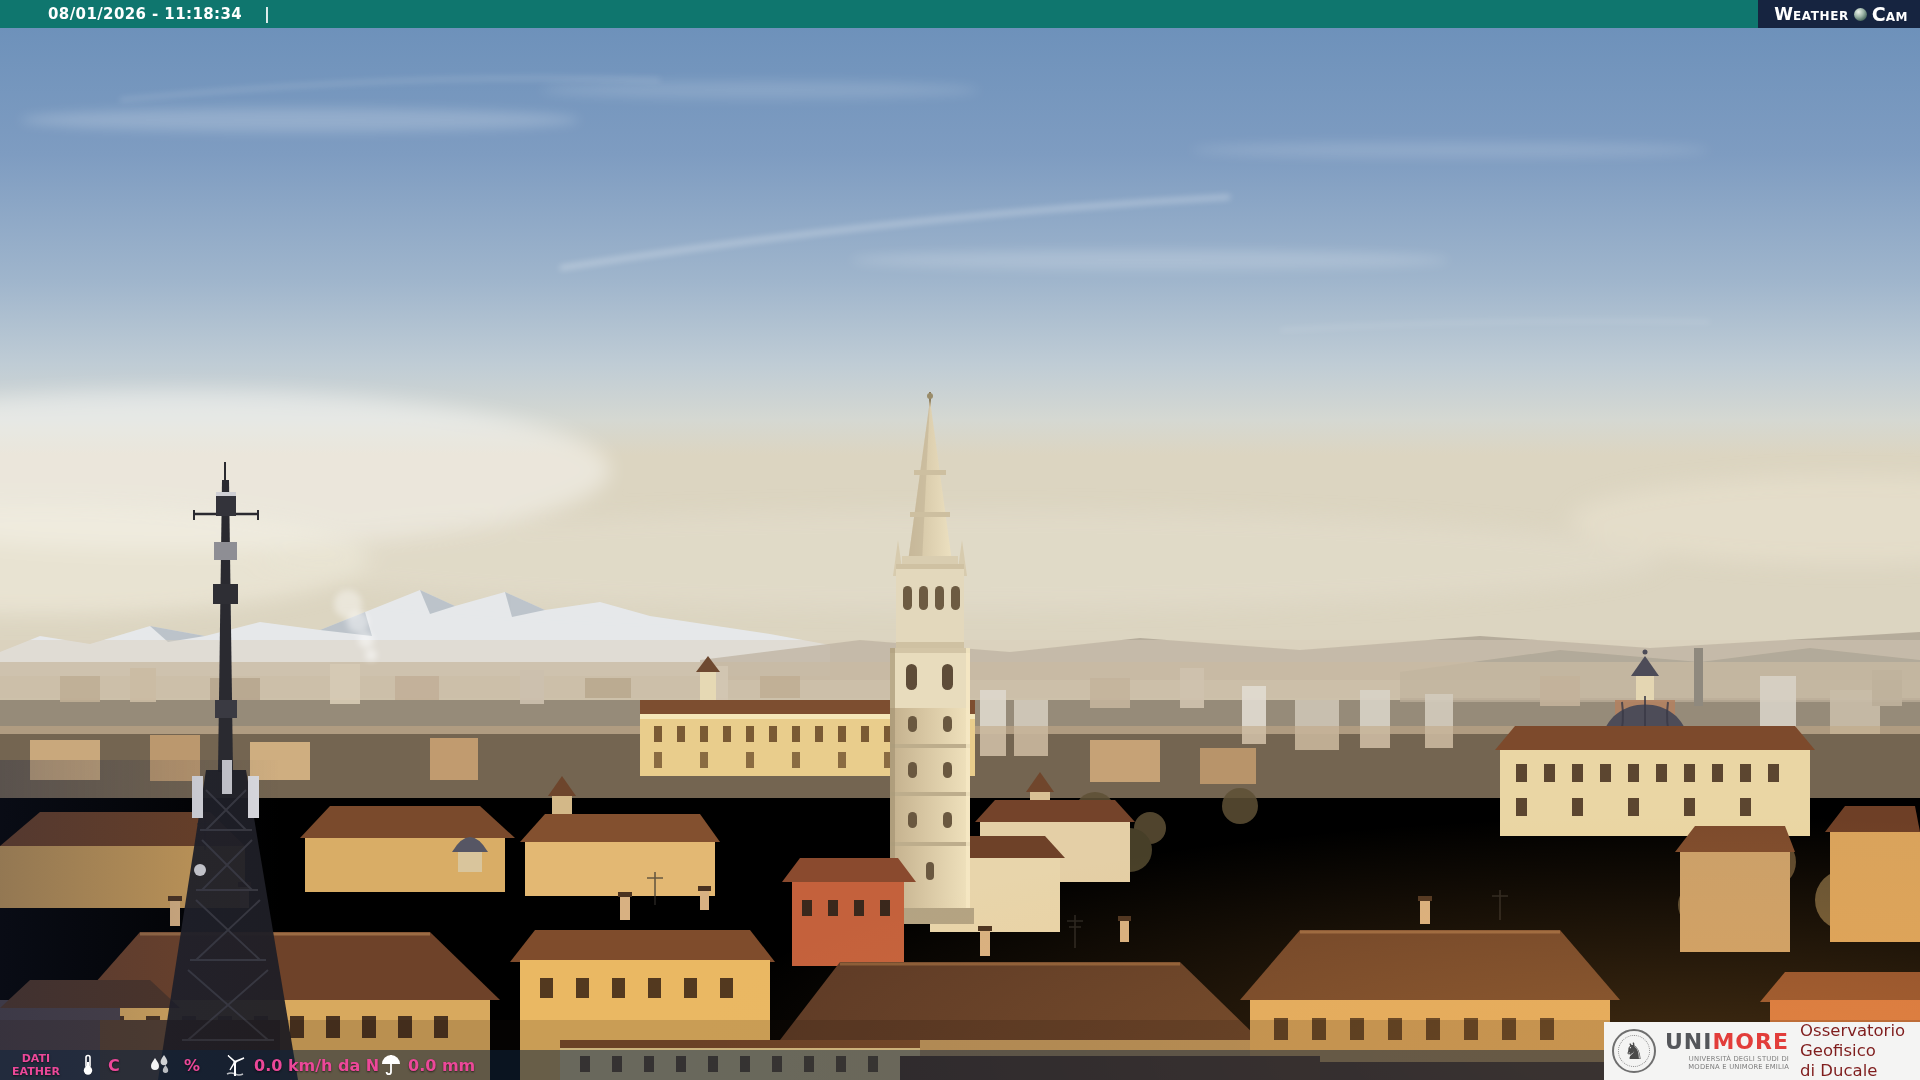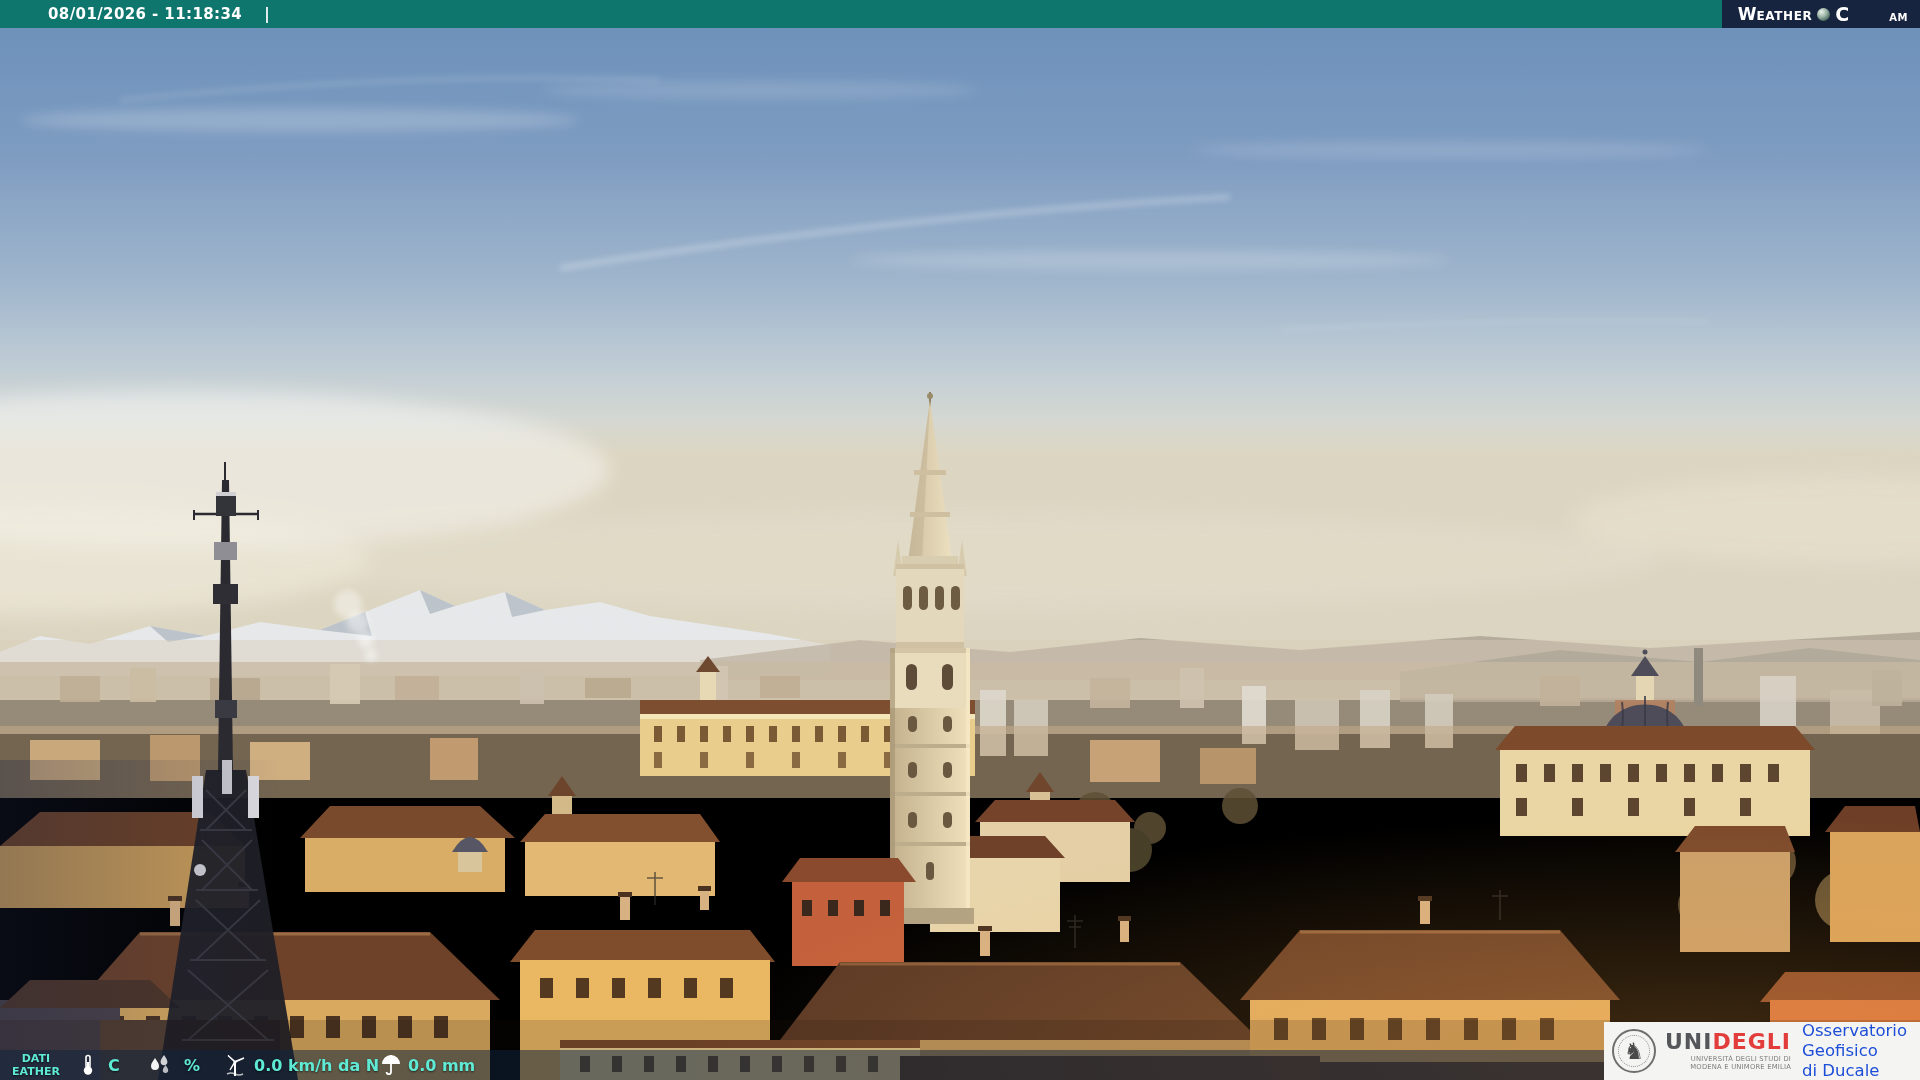--- a/index.html
+++ b/index.html
@@ -23,7 +23,7 @@
   .globe{width:13px;height:13px;border-radius:50%;display:inline-block;
     background:radial-gradient(circle at 35% 30%, #eaf1e8 0%, #9db5a7 40%, #49685e 75%, #2c4640 100%);}
   .c-big{font-size:19px;}
-  .c-small{font-size:10px;letter-spacing:.5px;margin-left:40px;}
+  .c-small{font-size:12px;letter-spacing:.5px;}
 
   
   .bottombar{

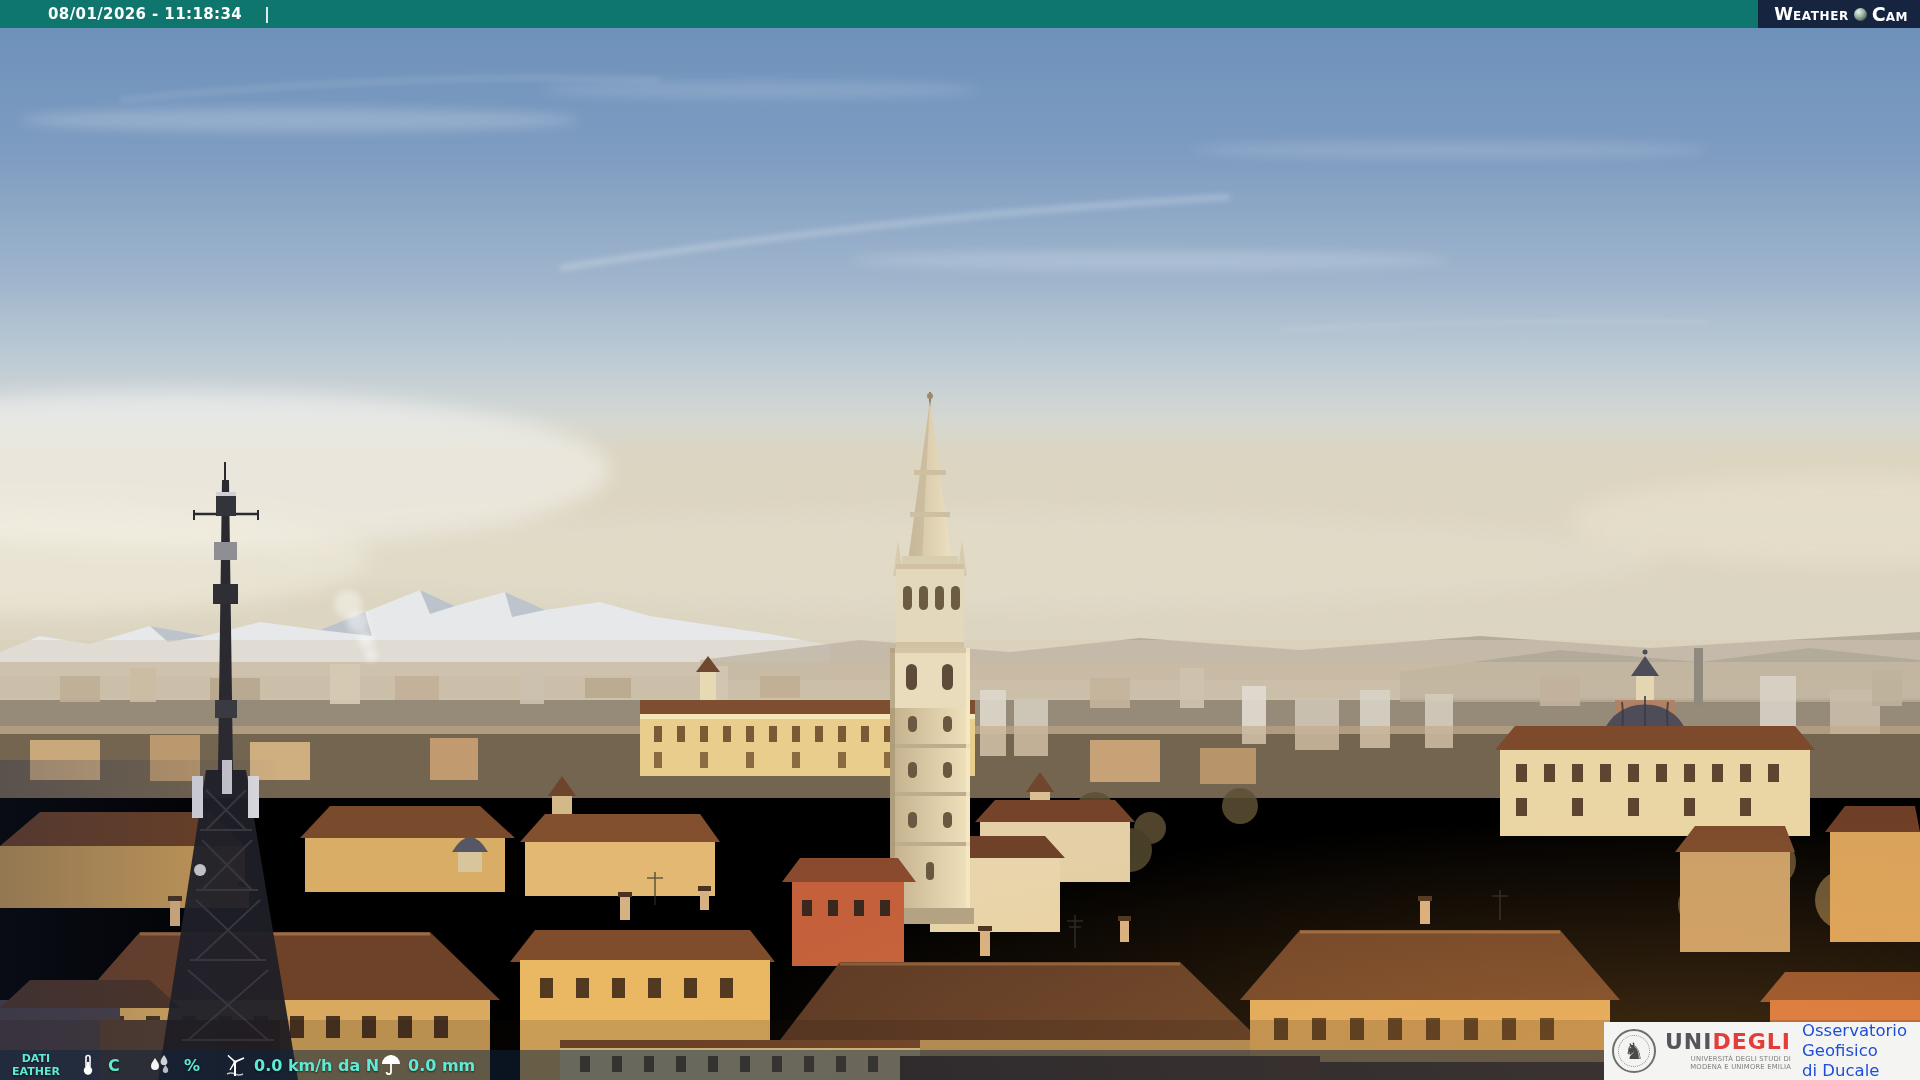--- a/index.html
+++ b/index.html
@@ -531,7 +531,7 @@
       <span class="knight">♞</span>
     </div>
     <div class="brand">
-      <div class="brand-main"><span class="uni">UNI</span><span class="more">DEGLI</span></div>
+      <div class="brand-main"><span class="uni">UNI</span><span class="more">MORE</span></div>
       <div class="brand-sub">
         <span>UNIVERSITÀ DEGLI STUDI DI</span>
         <span>MODENA E UNIMORE EMILIA</span>

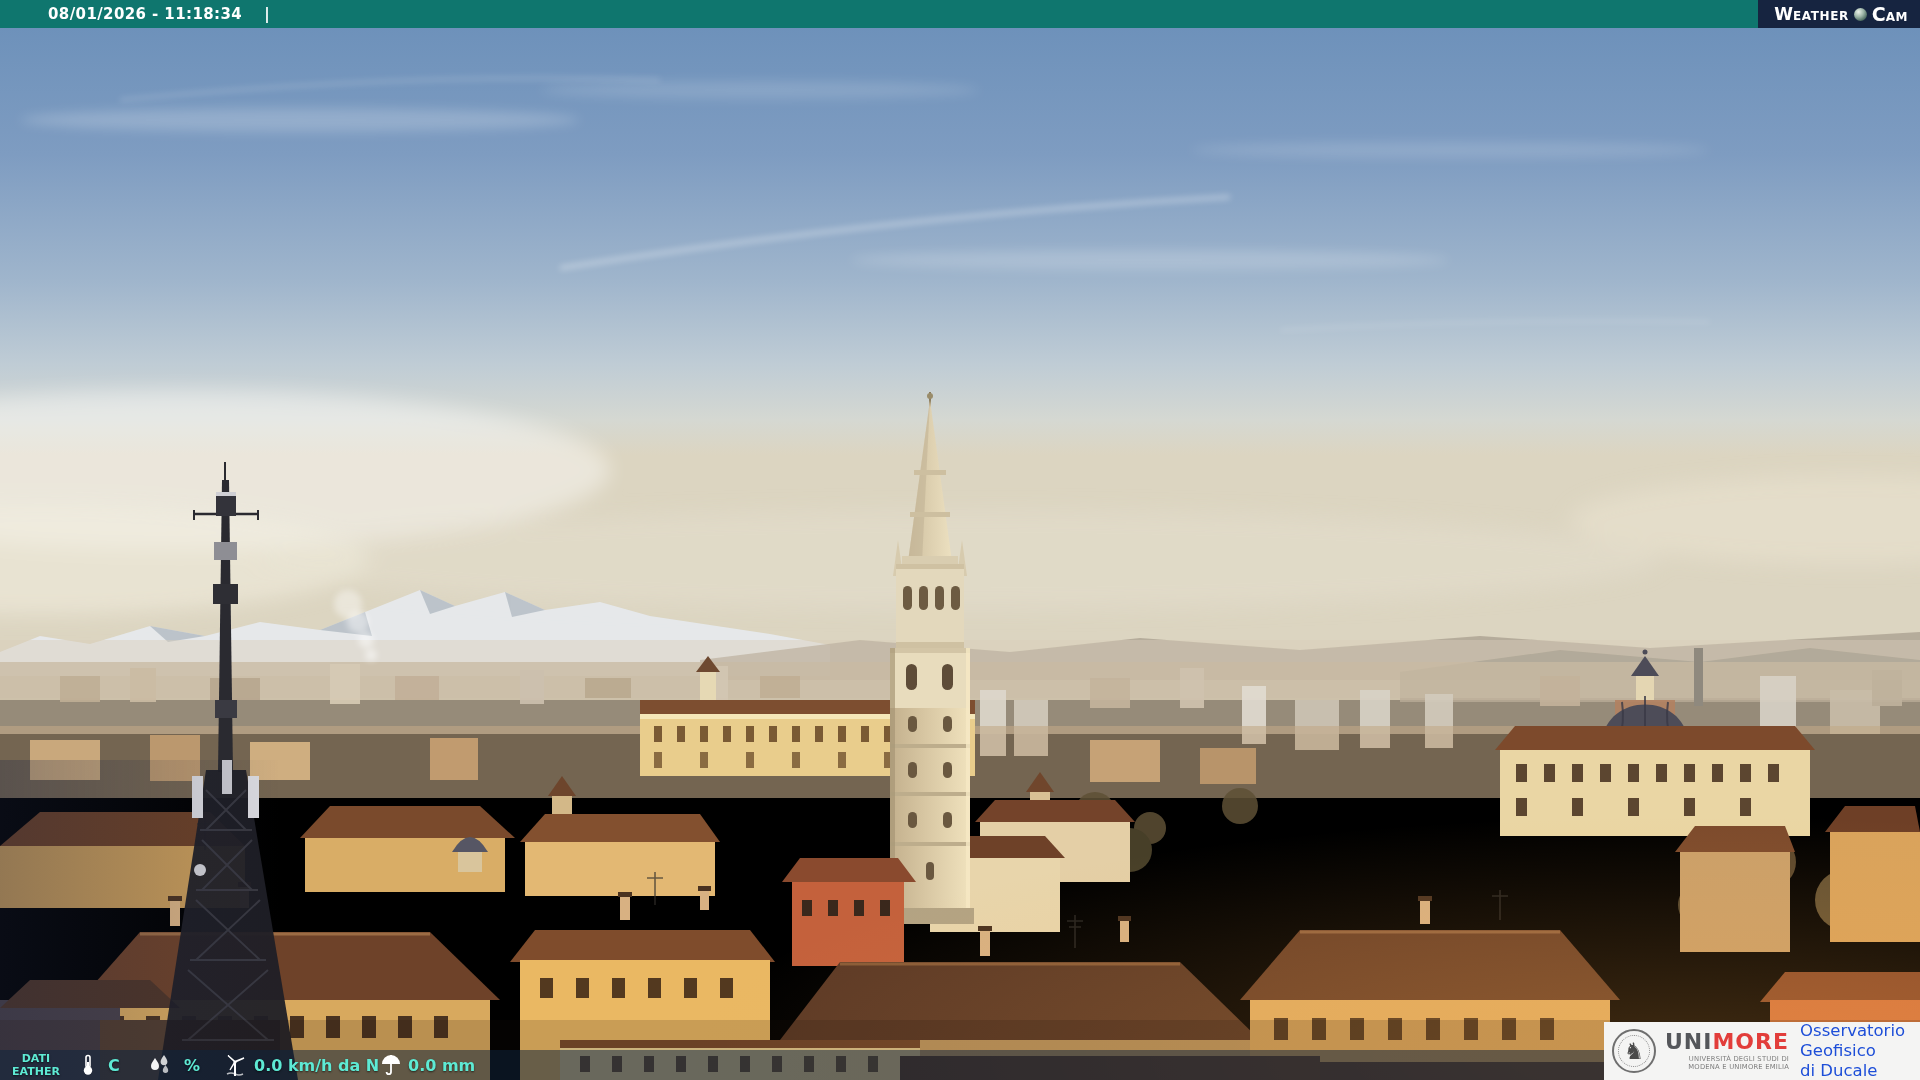--- a/index.html
+++ b/index.html
@@ -56,7 +56,7 @@
   .brand-main{font-size:22px;font-weight:bold;letter-spacing:1px;line-height:22px;color:#54565a;}
   .brand-main .more{color:#e23d3a;}
   .brand-sub{display:flex;flex-direction:column;font-size:6.8px;line-height:8px;color:#7d7d7d;letter-spacing:.2px;margin-top:2px;align-items:flex-end;}
-  .org{display:flex;flex-direction:column;font-size:16.5px;line-height:20px;color:#1d4ed8;margin-left:2px;}
+  .org{display:flex;flex-direction:column;font-size:16.5px;line-height:20px;color:#7f1d1d;margin-left:2px;}
 </style>
 </head>
 <body>

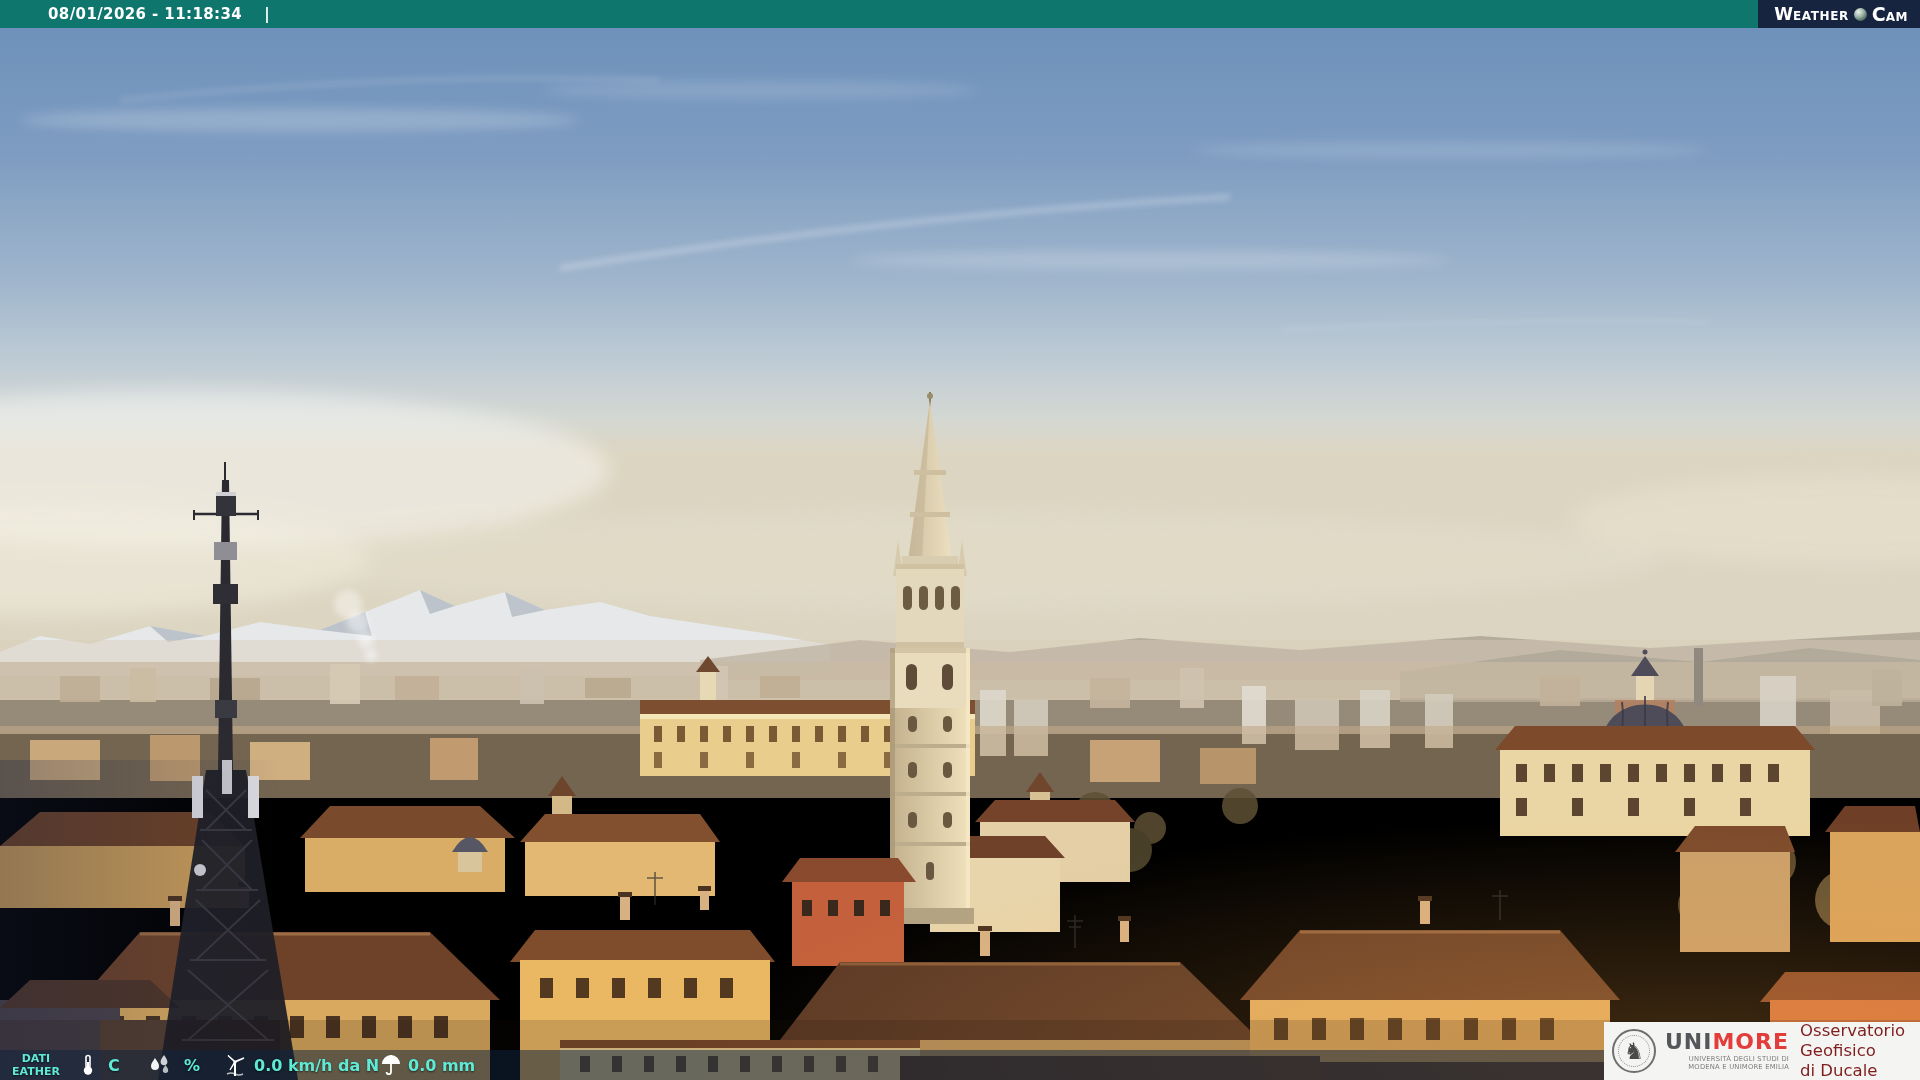--- a/index.html
+++ b/index.html
@@ -28,7 +28,7 @@
   
   .bottombar{
     position:absolute;left:0;right:0;bottom:0;height:30px;z-index:20;
-    background:rgba(15,36,62,.52);color:#5eead4;padding-left:32px;
+    background:rgba(15,36,62,.52);color:#ec4899;padding-left:32px;
   }
   .meteo-label{
     position:absolute;left:12px;top:2px;font-size:11px;font-weight:bold;line-height:13px;

